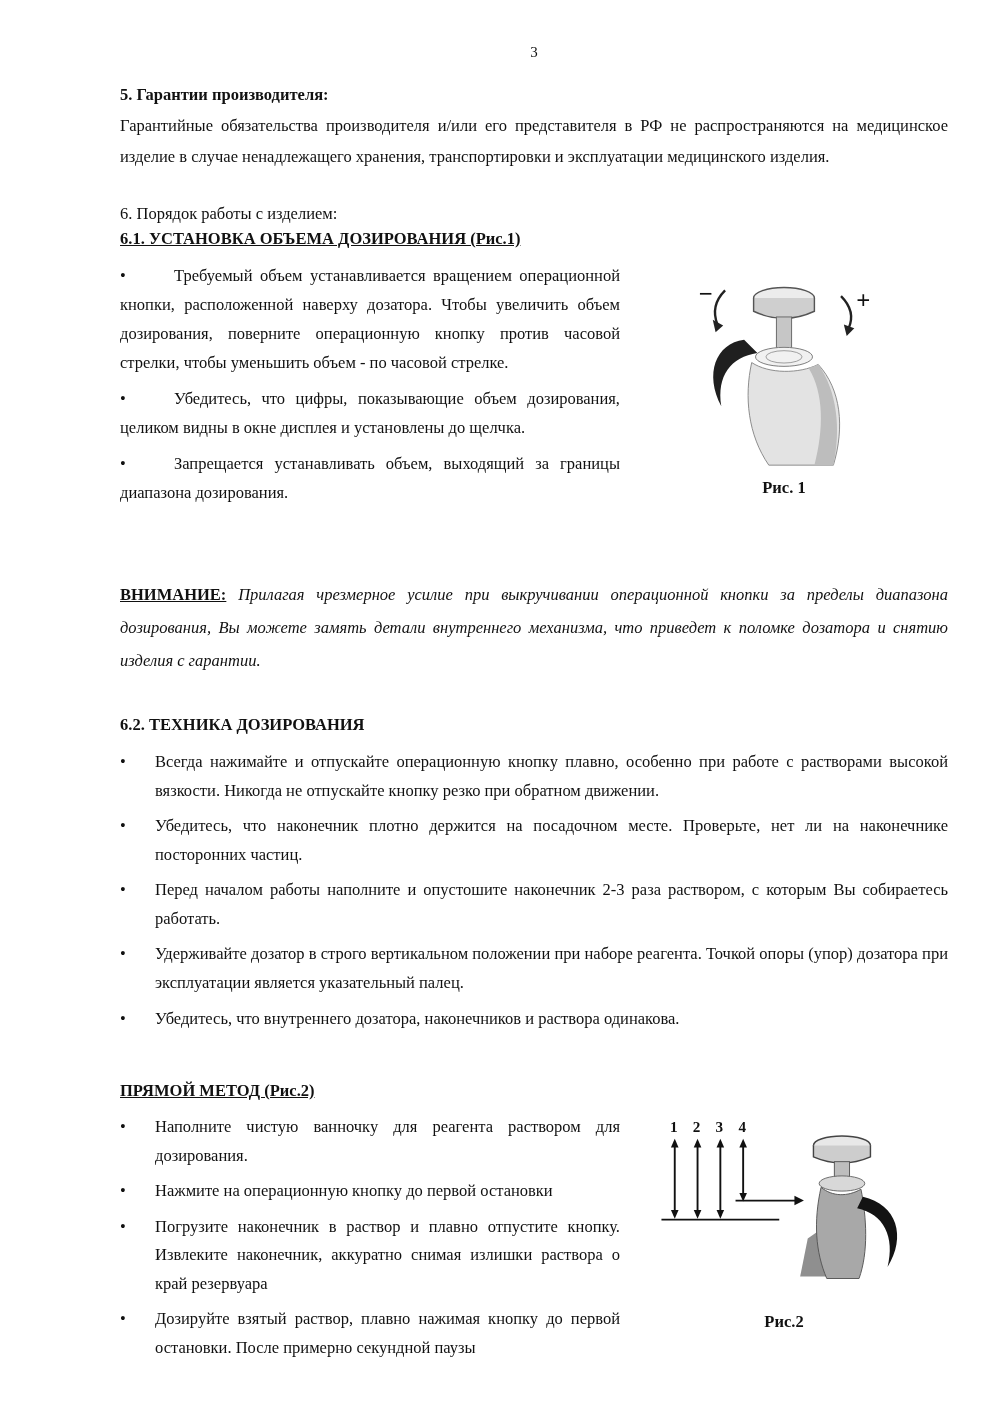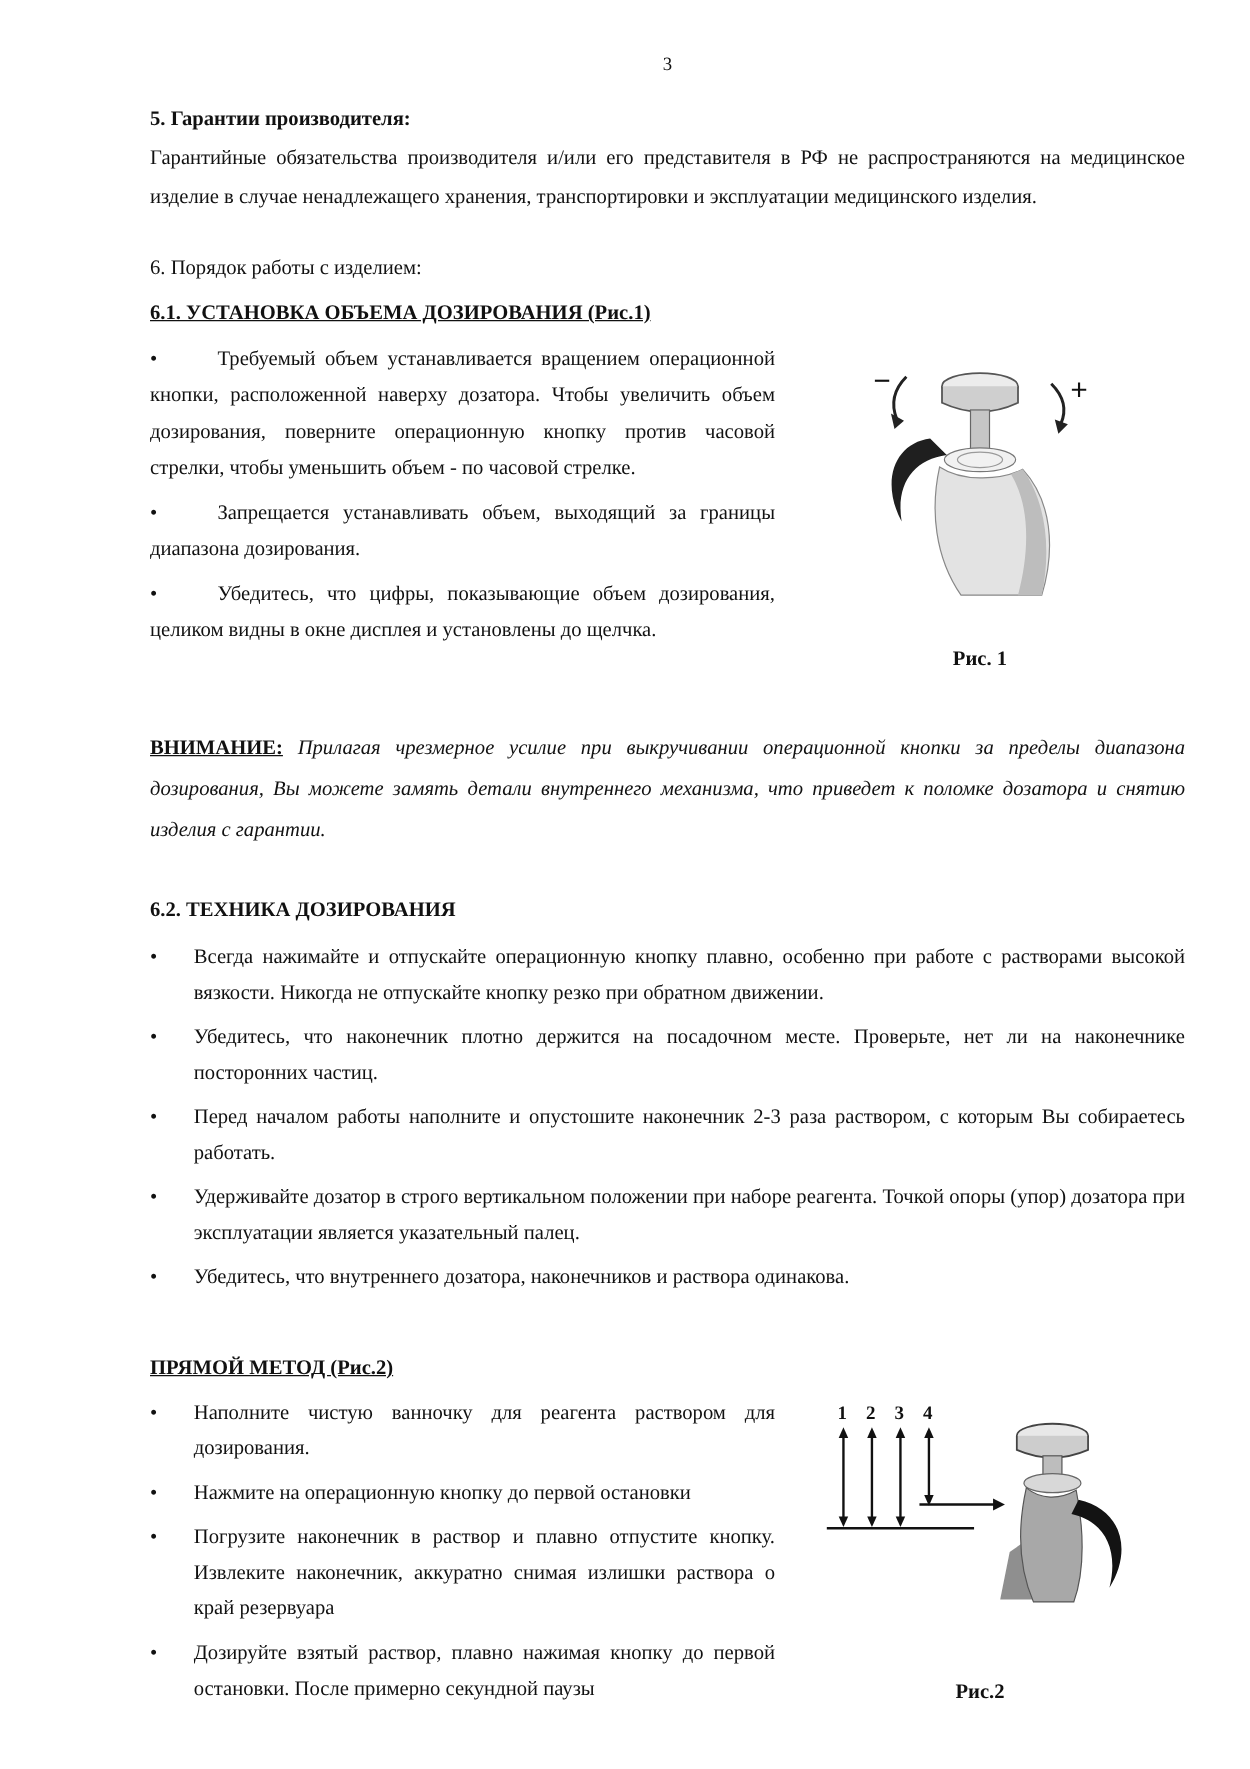--- a/index.html
+++ b/index.html
@@ -18,7 +18,7 @@
   .body-text { text-align:justify; line-height:1.85; }
 
   .s6-title { font-weight:normal; margin-top:32px; }
-  .s61-title { font-weight:bold; text-decoration:underline; margin-top:16px; margin-bottom:12px; }
+  .s61-title { font-weight:bold; text-decoration:underline; margin-top:5px; margin-bottom:12px; }
 
   .row { display:flex; align-items:flex-start;justify-content:center; }
   .col-left { width:500px; }

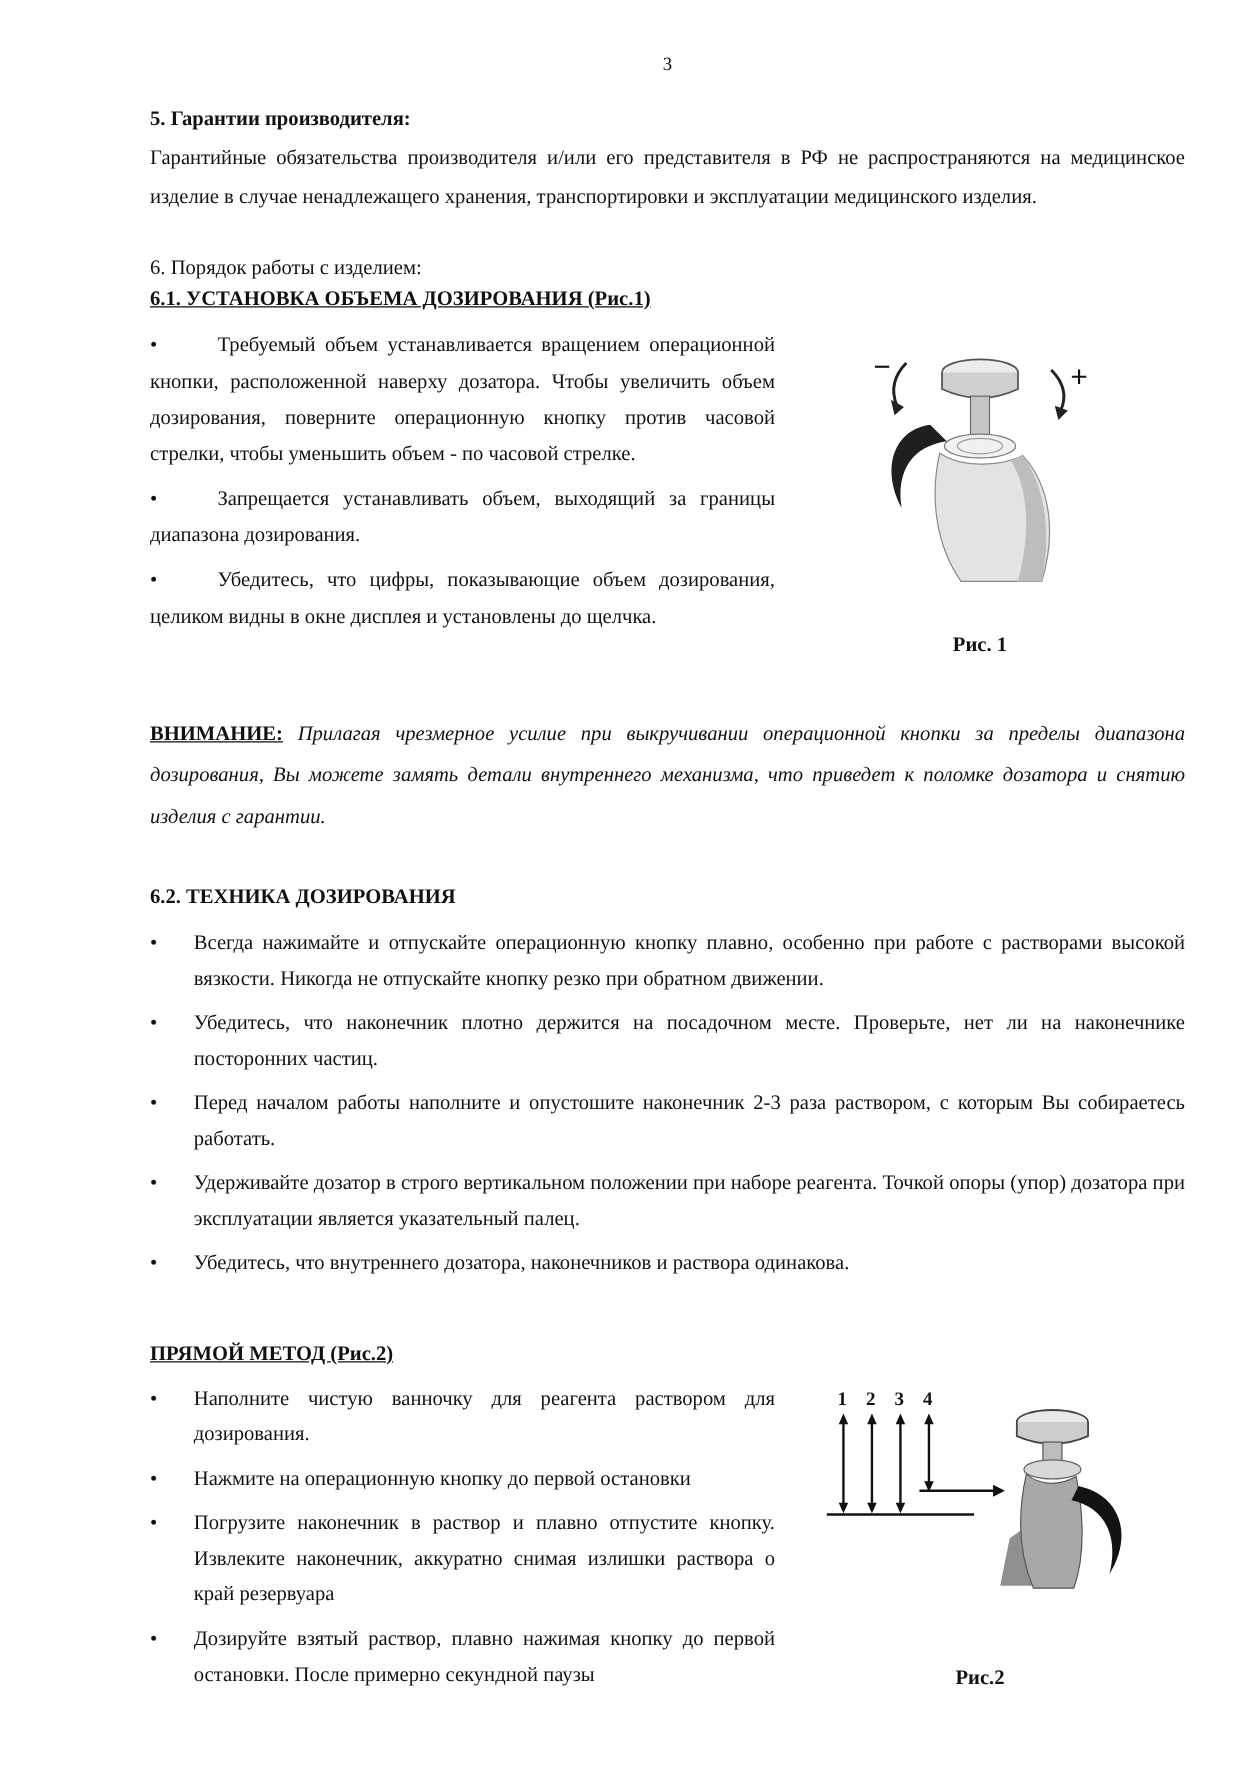--- a/index.html
+++ b/index.html
@@ -61,8 +61,8 @@
     <div class="row">
       <div class="col-left">
         <p class="b61"><span class="dot61">•</span><span>Требуемый объем устанавливается вращением операционной кнопки, расположенной наверху дозатора. Чтобы увеличить объем дозирования, поверните операционную кнопку против часовой стрелки, чтобы уменьшить объем - по часовой стрелке.</span></p>
+        <p class="b61"><span class="dot61">•</span><span>Убедитесь, что цифры, показывающие объем дозирования, целиком видны в окне дисплея и установлены до щелчка.</span></p>
         <p class="b61"><span class="dot61">•</span><span>Запрещается устанавливать объем, выходящий за границы диапазона дозирования.</span></p>
-        <p class="b61"><span class="dot61">•</span><span>Убедитесь, что цифры, показывающие объем дозирования, целиком видны в окне дисплея и установлены до щелчка.</span></p>
       </div>
       <div class="col-right">
         <div class="fig1-wrap">

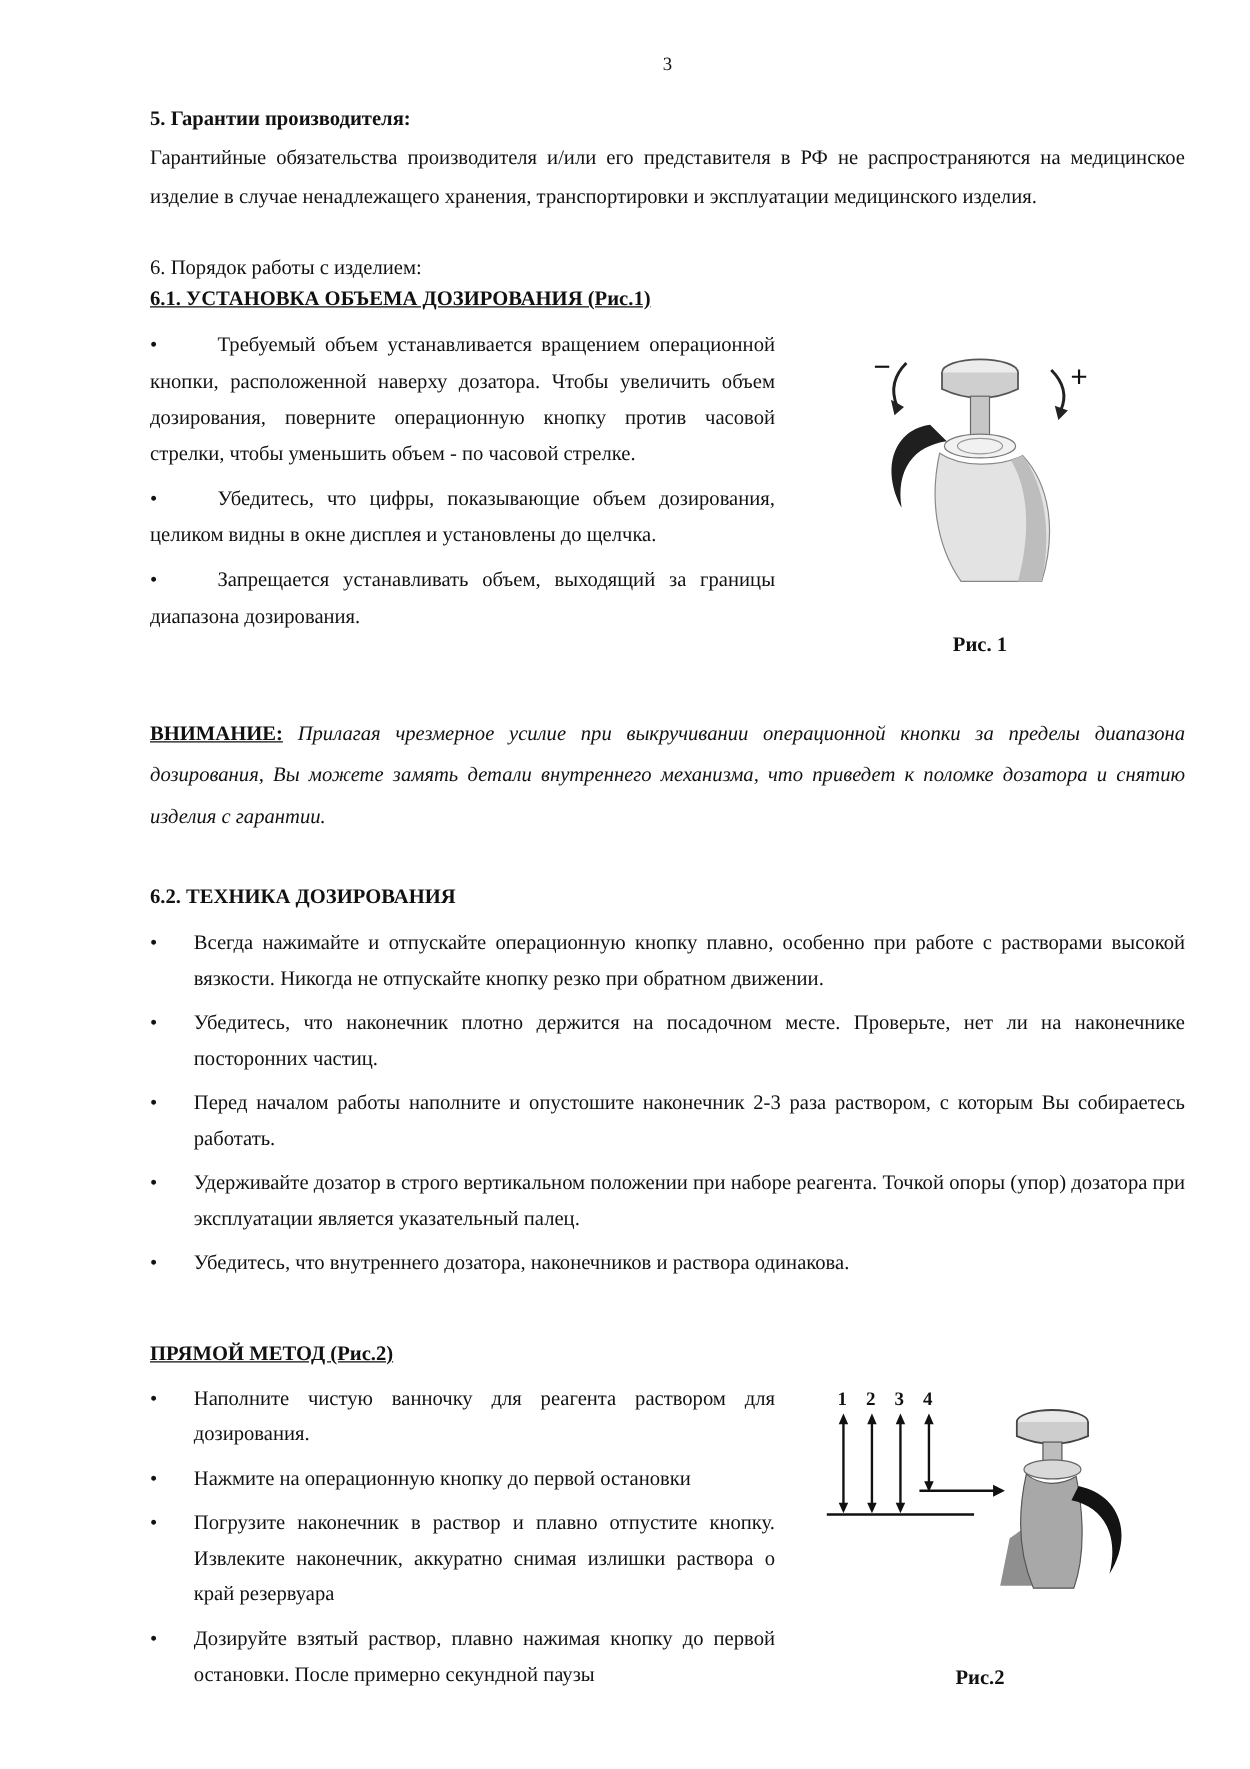--- a/index.html
+++ b/index.html
@@ -40,7 +40,7 @@
 
   .fig1-wrap { margin-top:12px; }
   .fig2-wrap { margin-top:4px; }
-  .caption { font-weight:bold; margin-top:28px; text-align:center; }
+  .caption { font-weight:bold; margin-top:0; text-align:center; }
 
   svg text { font-family:"Liberation Serif","DejaVu Serif",serif; }
 </style>

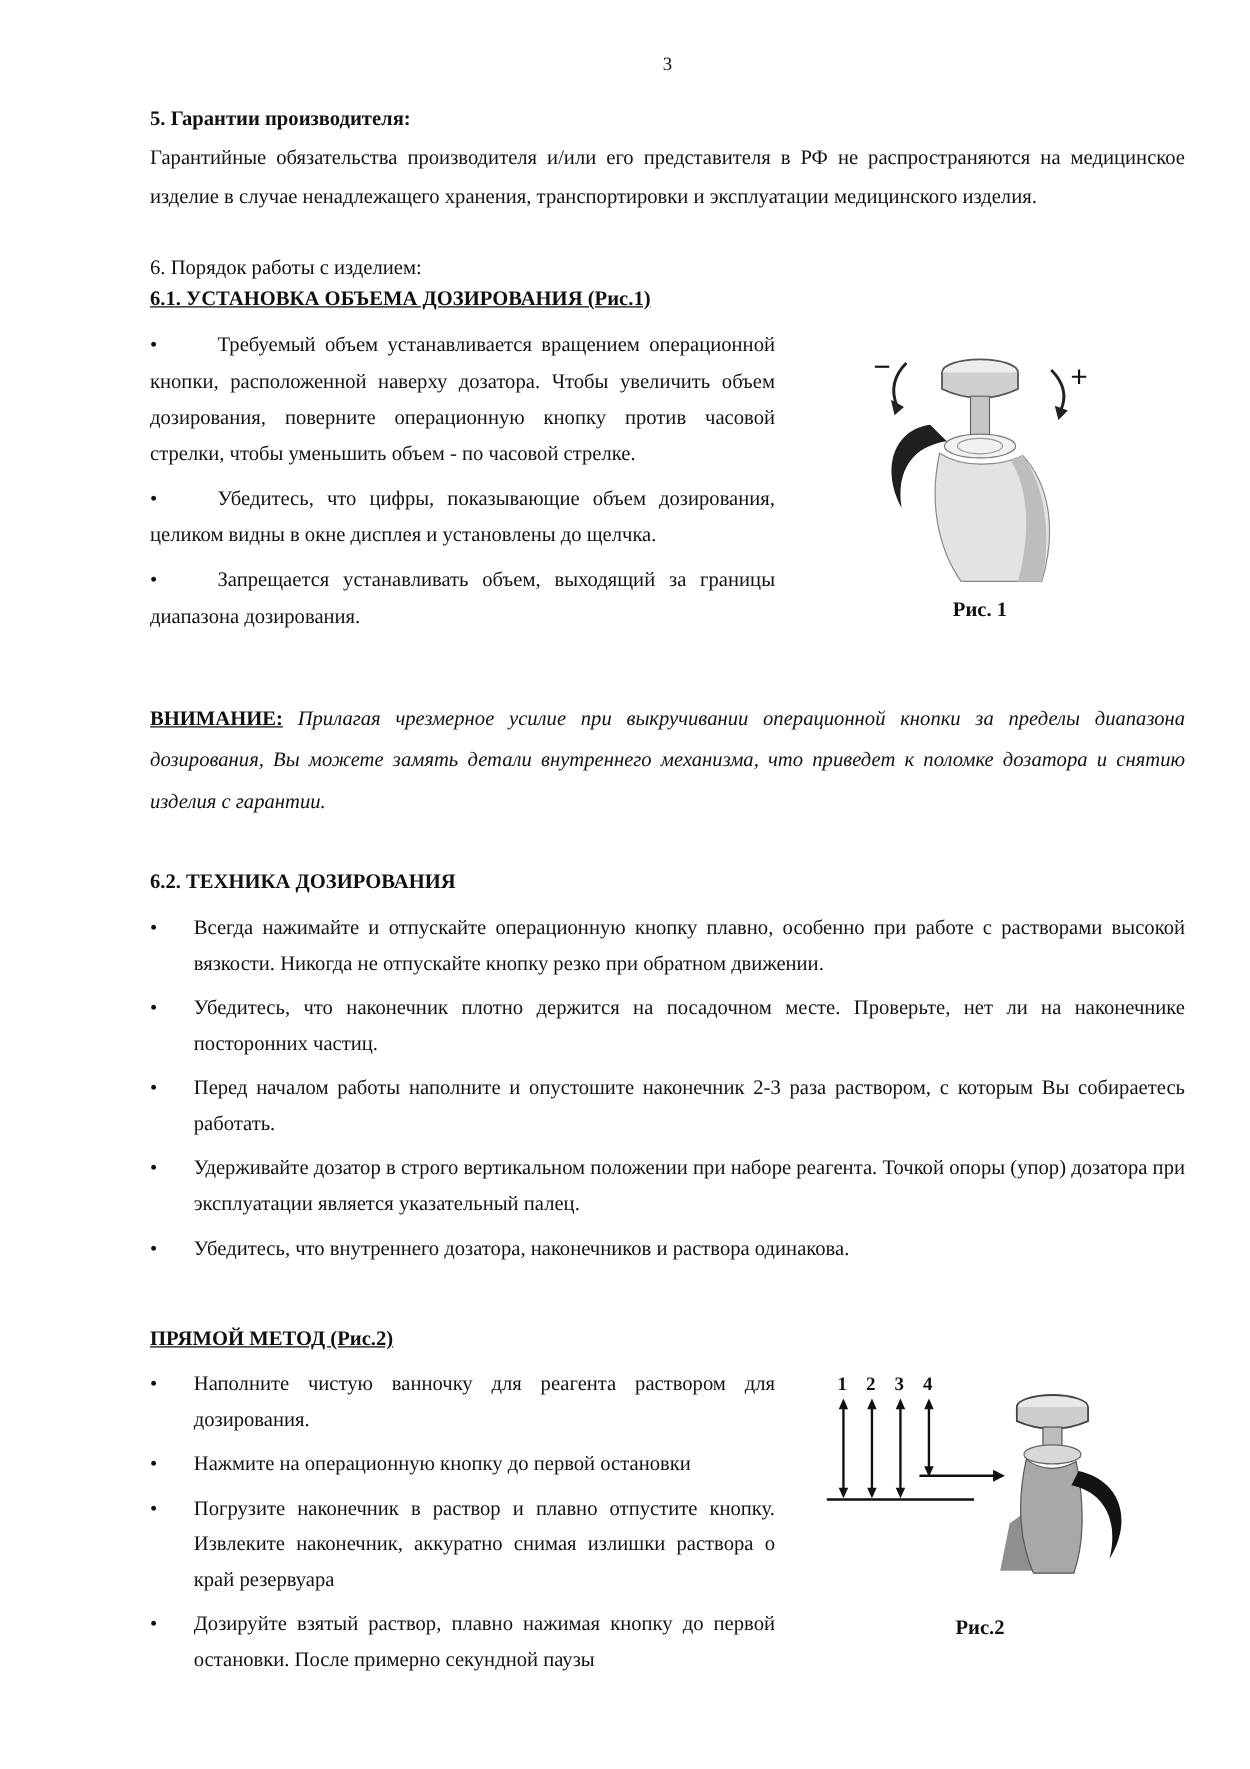--- a/index.html
+++ b/index.html
@@ -27,7 +27,7 @@
   .b61 { text-align:justify; line-height:1.76; margin-bottom:7px; }
   .dot61 { display:inline-block; width:54px; }
 
-  .attention { margin-top:44px; text-align:justify; line-height:2.0; }
+  .attention { margin-top:64px; text-align:justify; line-height:2.0; }
   .att-label { font-weight:bold; text-decoration:underline; }
   .att-body { font-style:italic; }
 

